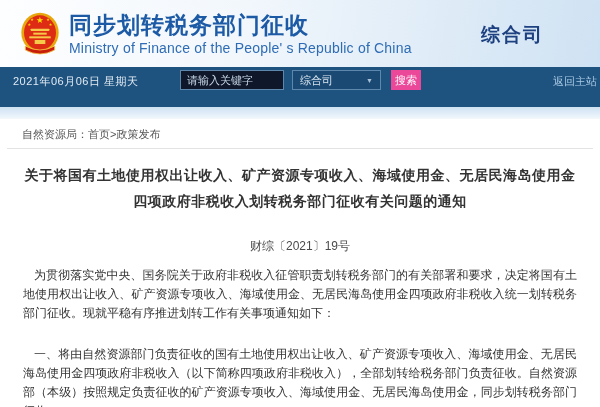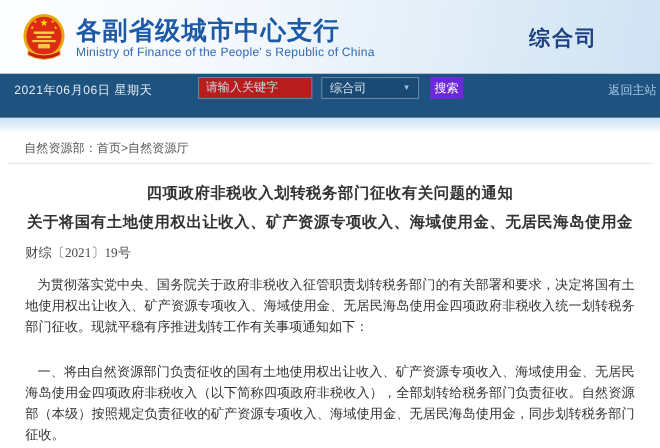--- a/index.html
+++ b/index.html
@@ -185,7 +185,7 @@
     <path d="M8 52 Q30 64 52 52 L52 58 Q30 70 8 58 Z" fill="none" stroke="#f7c948" stroke-width="1.2"></path>
   </svg>
   <div class="brand">
-    <div class="brand-cn">各副省级城市中心支行</div>
+    <div class="brand-cn">同步划转税务部门征收</div>
     <div class="brand-en">Ministry of Finance of the People' s Republic of China</div>
   </div>
   <div class="dept">综合司</div>

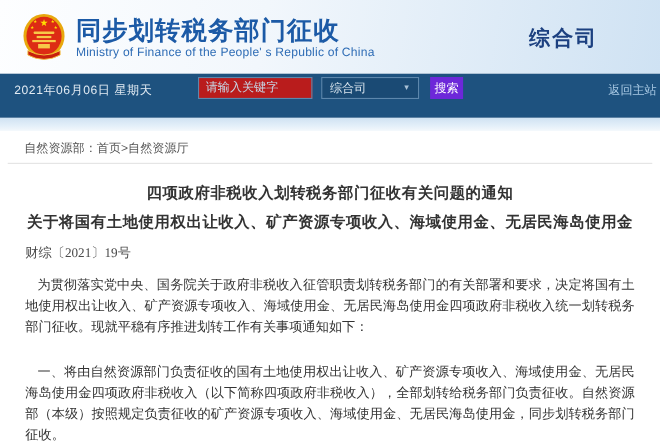--- a/index.html
+++ b/index.html
@@ -30,7 +30,7 @@
     line-height:26px;
   }
   .brand-en {
-    font-size:11px;
+    font-size:14px;
     color:#2e6cb5;
     margin-top:2px;
     letter-spacing:0.2px;

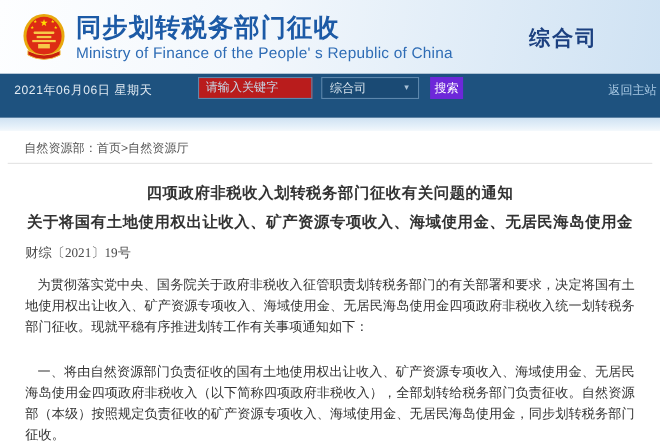--- a/index.html
+++ b/index.html
@@ -65,7 +65,7 @@
     top:3px;
     width:104px;
     height:20px;
-    background:#b91c1c;
+    background:#0f172a;
     border:1px solid #5d87ac;
     color:#cfdeeb;
     font-size:11px;

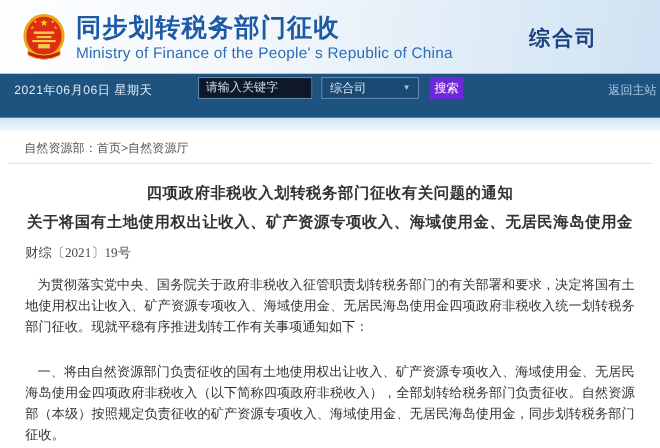--- a/index.html
+++ b/index.html
@@ -97,7 +97,7 @@
     top:3px;
     width:30px;
     height:20px;
-    background:#6d28d9;
+    background:#ec4899;
     color:#ffffff;
     font-size:11px;
     border:none;

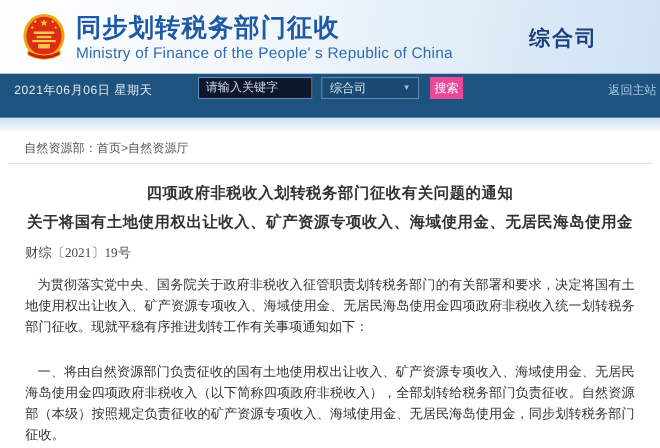--- a/index.html
+++ b/index.html
@@ -205,7 +205,7 @@
 <div class="strip"></div>
 
 <div class="breadcrumb">
-  <span>自然资源部：</span><a>首页</a><span>&gt;</span><a>自然资源厅</a>
+  <span>自然资源局：</span><a>首页</a><span>&gt;</span><a>自然资源厅</a>
 </div>
 
 <div class="article">

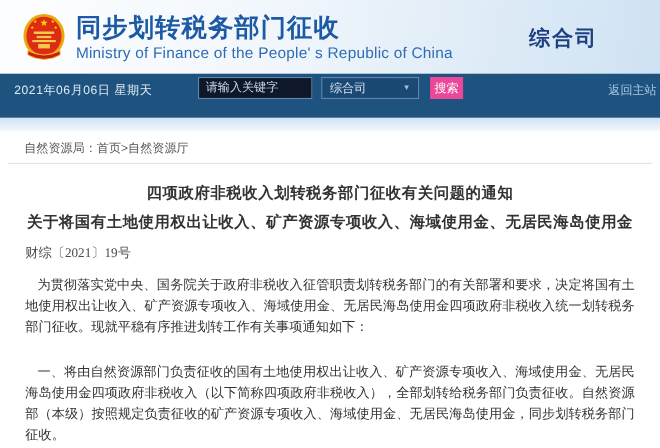--- a/index.html
+++ b/index.html
@@ -205,7 +205,7 @@
 <div class="strip"></div>
 
 <div class="breadcrumb">
-  <span>自然资源局：</span><a>首页</a><span>&gt;</span><a>自然资源厅</a>
+  <span>自然资源局：</span><a>首页</a><span>&gt;</span><a>政策发布</a>
 </div>
 
 <div class="article">

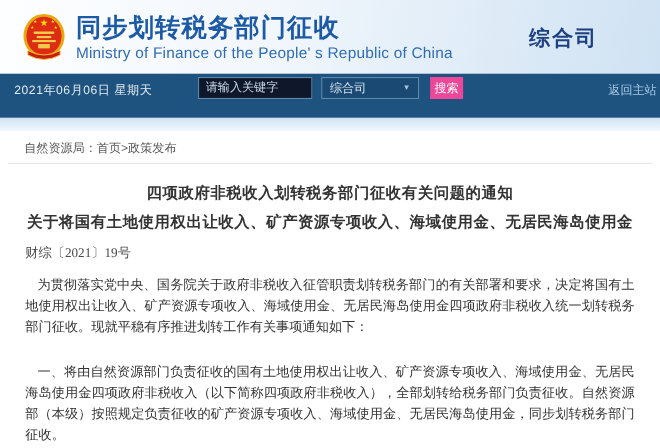--- a/index.html
+++ b/index.html
@@ -210,8 +210,8 @@
 
 <div class="article">
   <div class="article-title">
+    <div class="t-line">关于将国有土地使用权出让收入、矿产资源专项收入、海域使用金、无居民海岛使用金</div>
     <div class="t-line">四项政府非税收入划转税务部门征收有关问题的通知</div>
-    <div class="t-line">关于将国有土地使用权出让收入、矿产资源专项收入、海域使用金、无居民海岛使用金</div>
   </div>
   <div class="doc-number">财综〔2021〕19号</div>
   <div class="body-text">

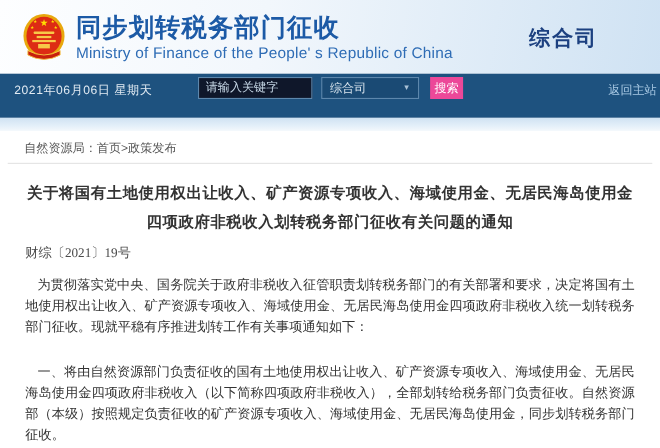--- a/index.html
+++ b/index.html
@@ -148,11 +148,11 @@
   }
   .article-title .t-line { white-space:nowrap; }
   .doc-number {
-    margin-top:8px;
-    text-align:left;
+    margin-top:24px;
+    text-align:center;
     font-size:12px;
     color:#4a4a4a;
-    font-family:Liberation Serif, serif;
+    font-family:Liberation Sans, sans-serif;
   }
   .body-text {
     font-family:"Liberation Serif", serif;

